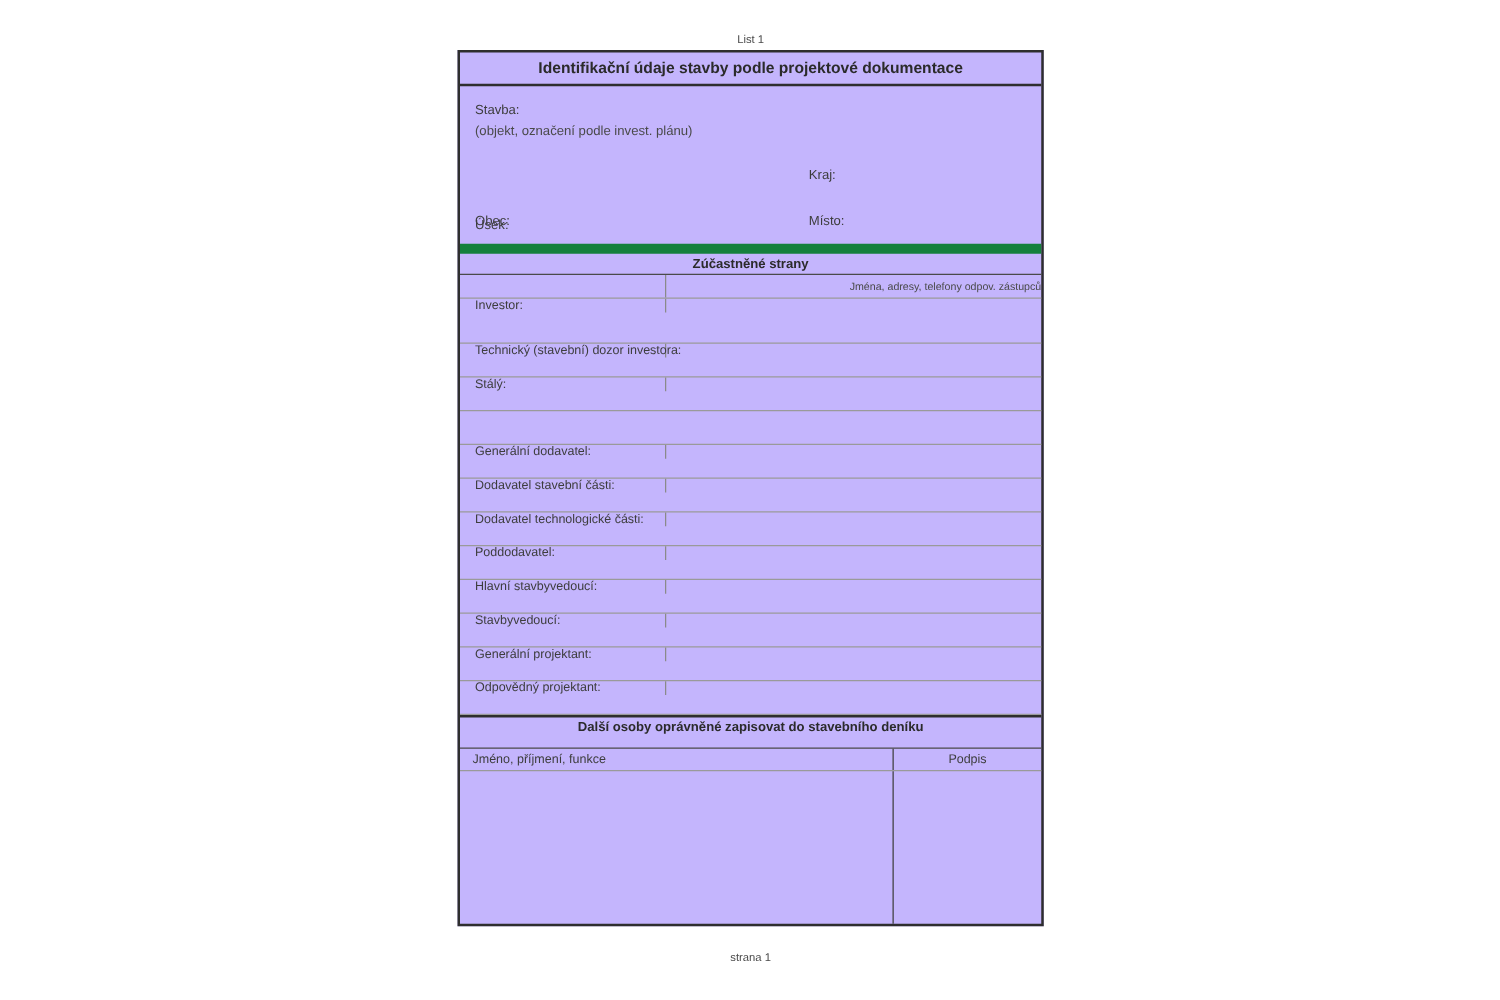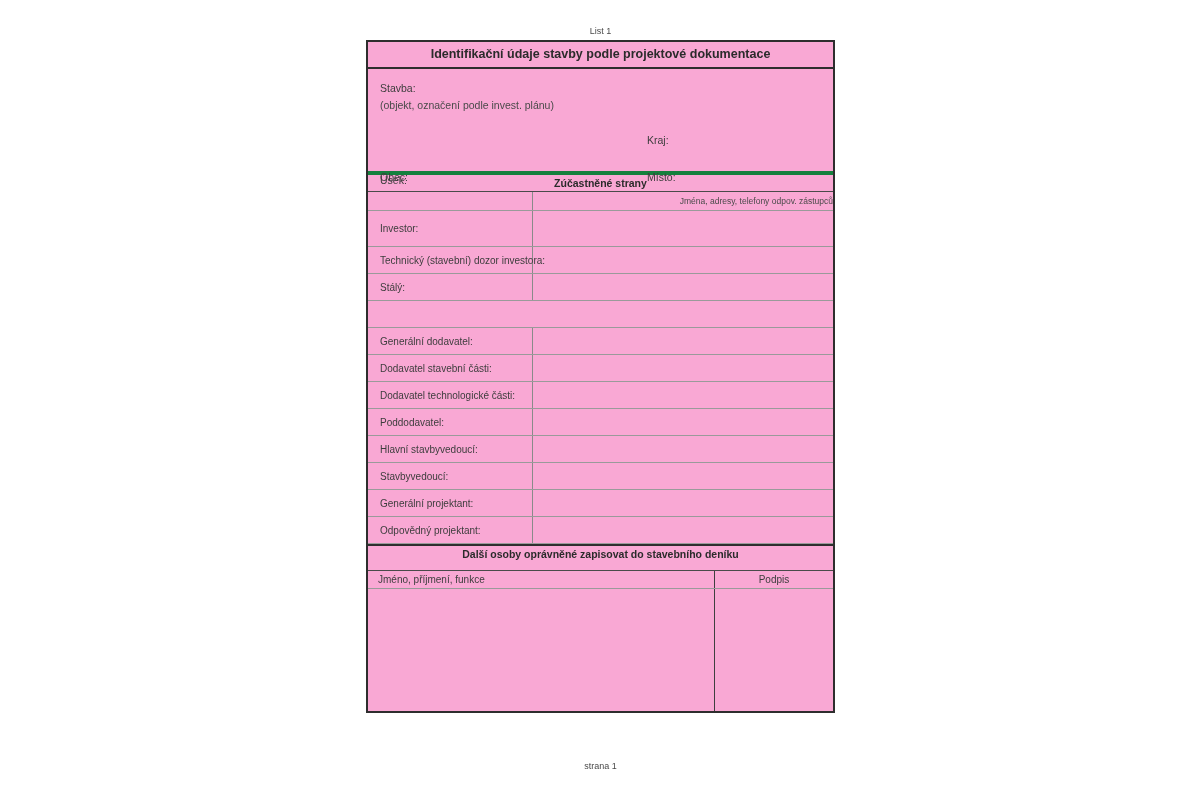--- a/index.html
+++ b/index.html
@@ -18,7 +18,7 @@
 
   .form-table {
     position: absolute; left: 366px; top: 40px; width: 469px;
-    border: 2px solid #2e2e2e; background: #f9a8d4;
+    border: 2px solid #2e2e2e; background: #c4b5fd;
   }
 
   .title-row {

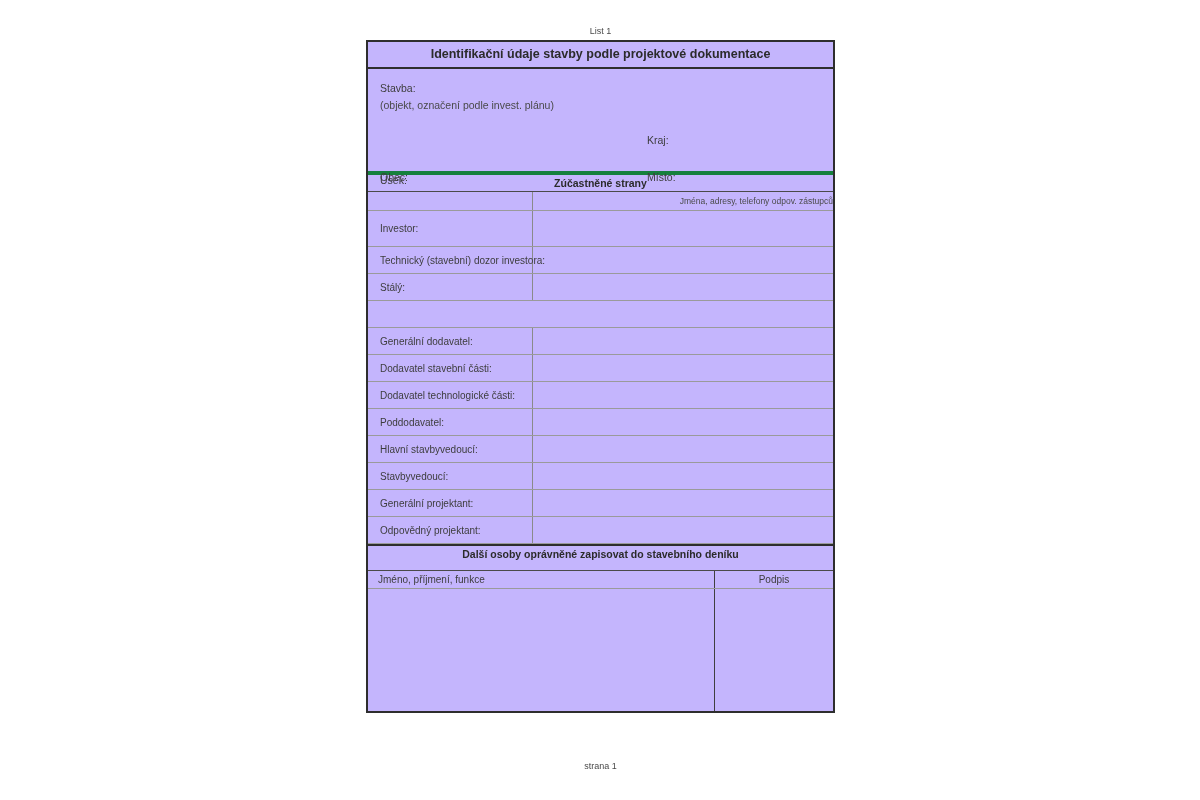--- a/index.html
+++ b/index.html
@@ -27,7 +27,7 @@
     border-bottom: 2px solid #2e2e2e;
   }
 
-  .info-cell { position: relative; height: 106px; border-bottom: 4px solid #15803d; }
+  .info-cell { position: relative; height: 134px; border-bottom: 8px solid #15803d; }
   .info-cell .lbl { position: absolute; font-size: 10.5px; }
   .lbl-stavba { left: 12px; top: 13px; }
   .lbl-stavba-note { left: 12px; top: 30px; font-size: 8px; color: #4a4a4a; }

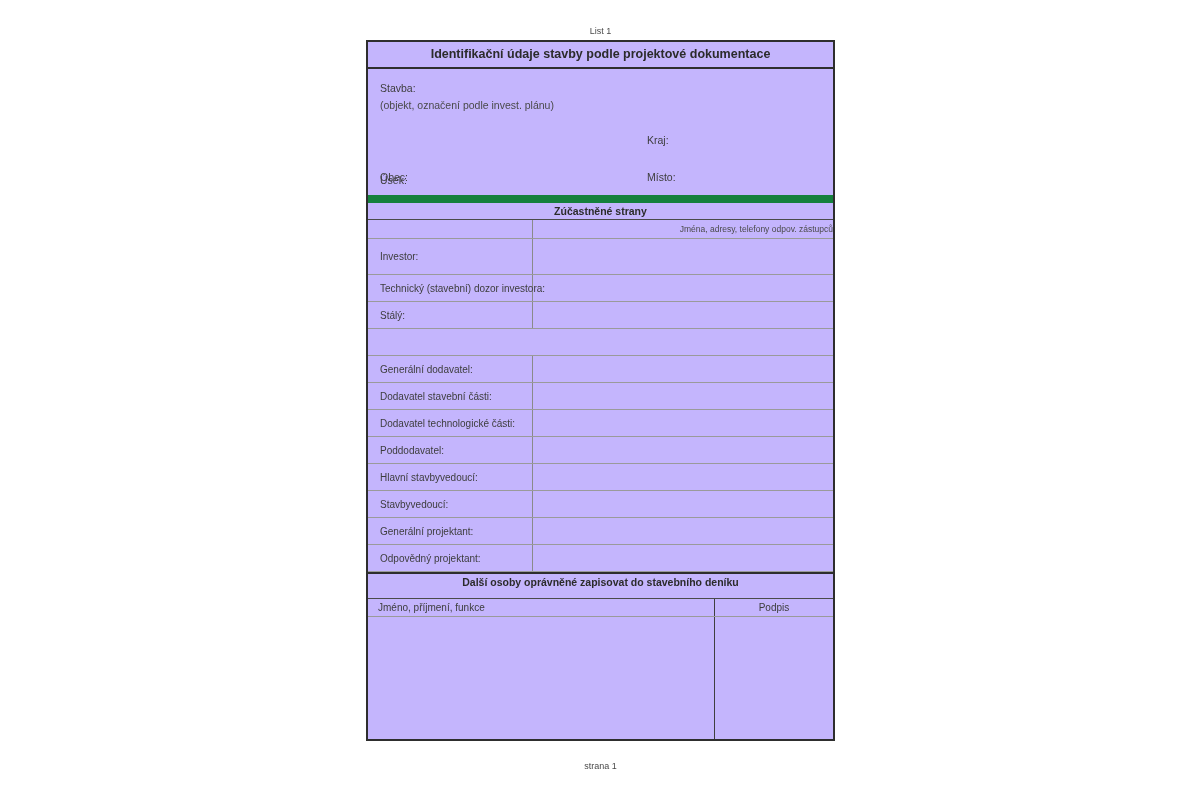--- a/index.html
+++ b/index.html
@@ -48,7 +48,7 @@
     flex: 1; text-align: right; font-size: 8.5px; color: #4a4a4a; line-height: 18px;
   }
 
-  .party-row { display: flex; height: 27px; border-bottom: 1px solid #9a9a9a; }
+  .party-row { display: flex; height: 27px; border-bottom: 1px solid #9a9a9a; flex-direction: column; }
   .party-row.tall { height: 36px; }
   .party-row.last { border-bottom: none; }
   .party-row .label-cell {

